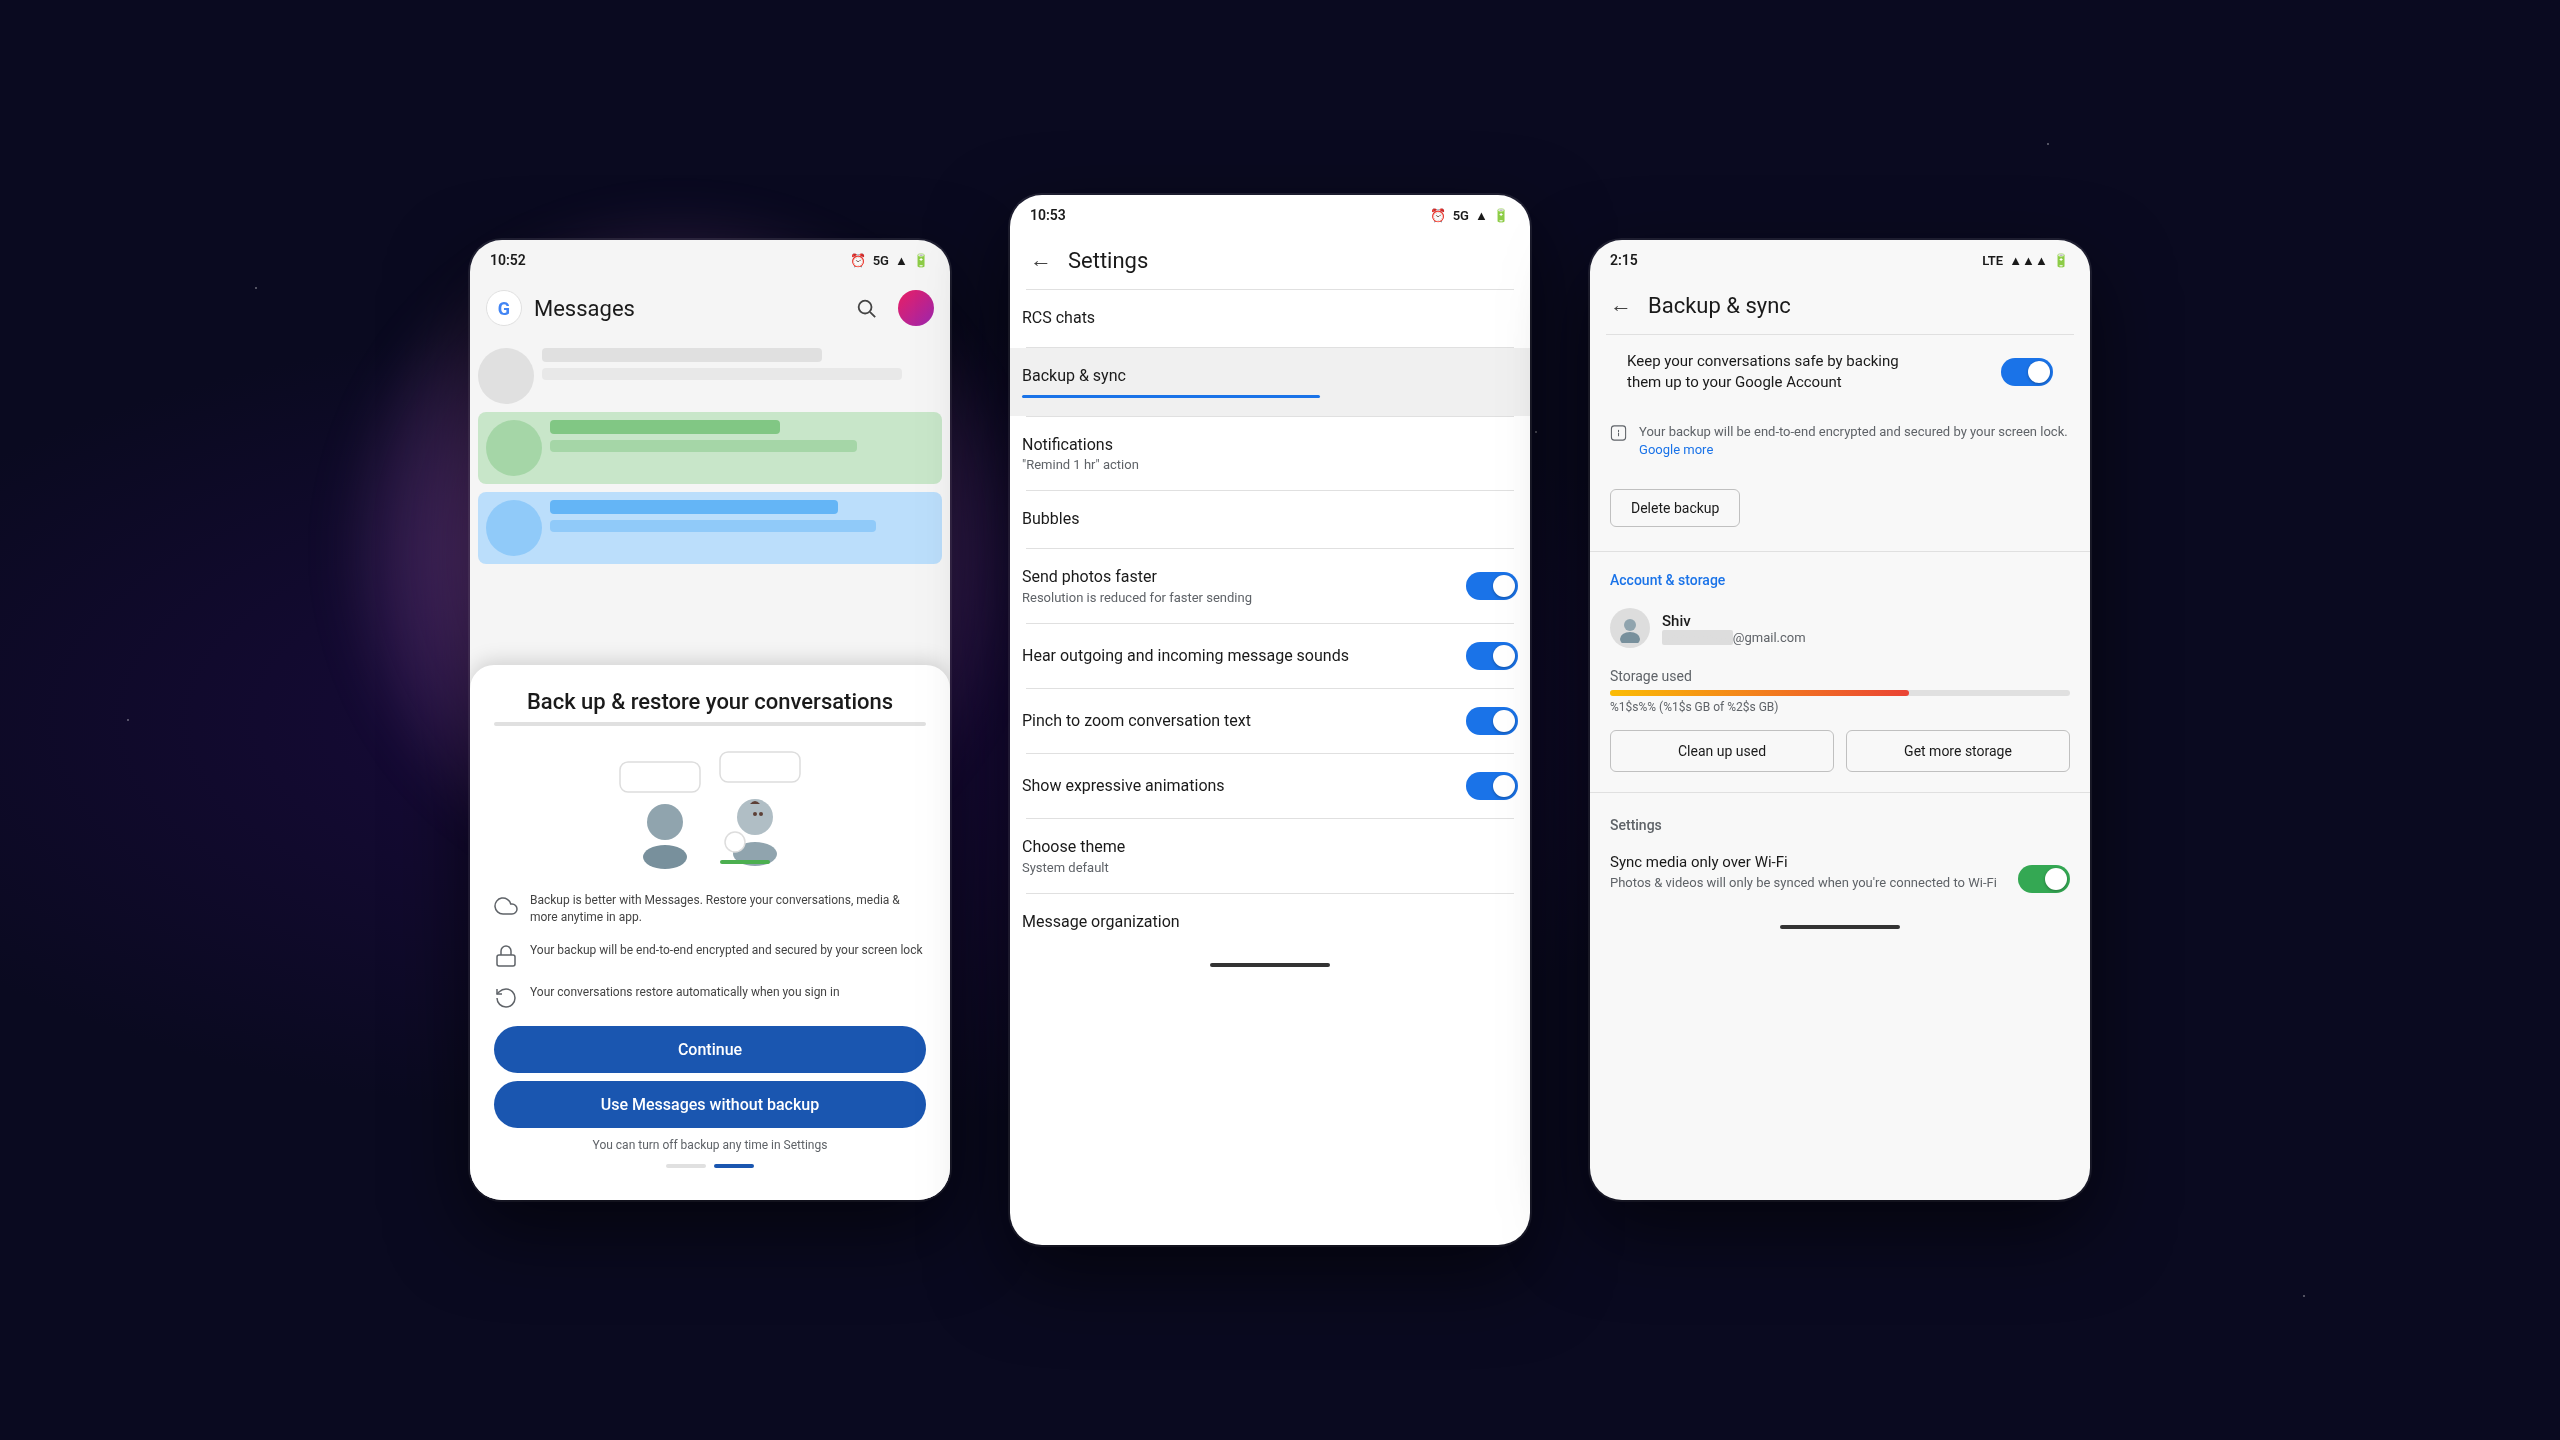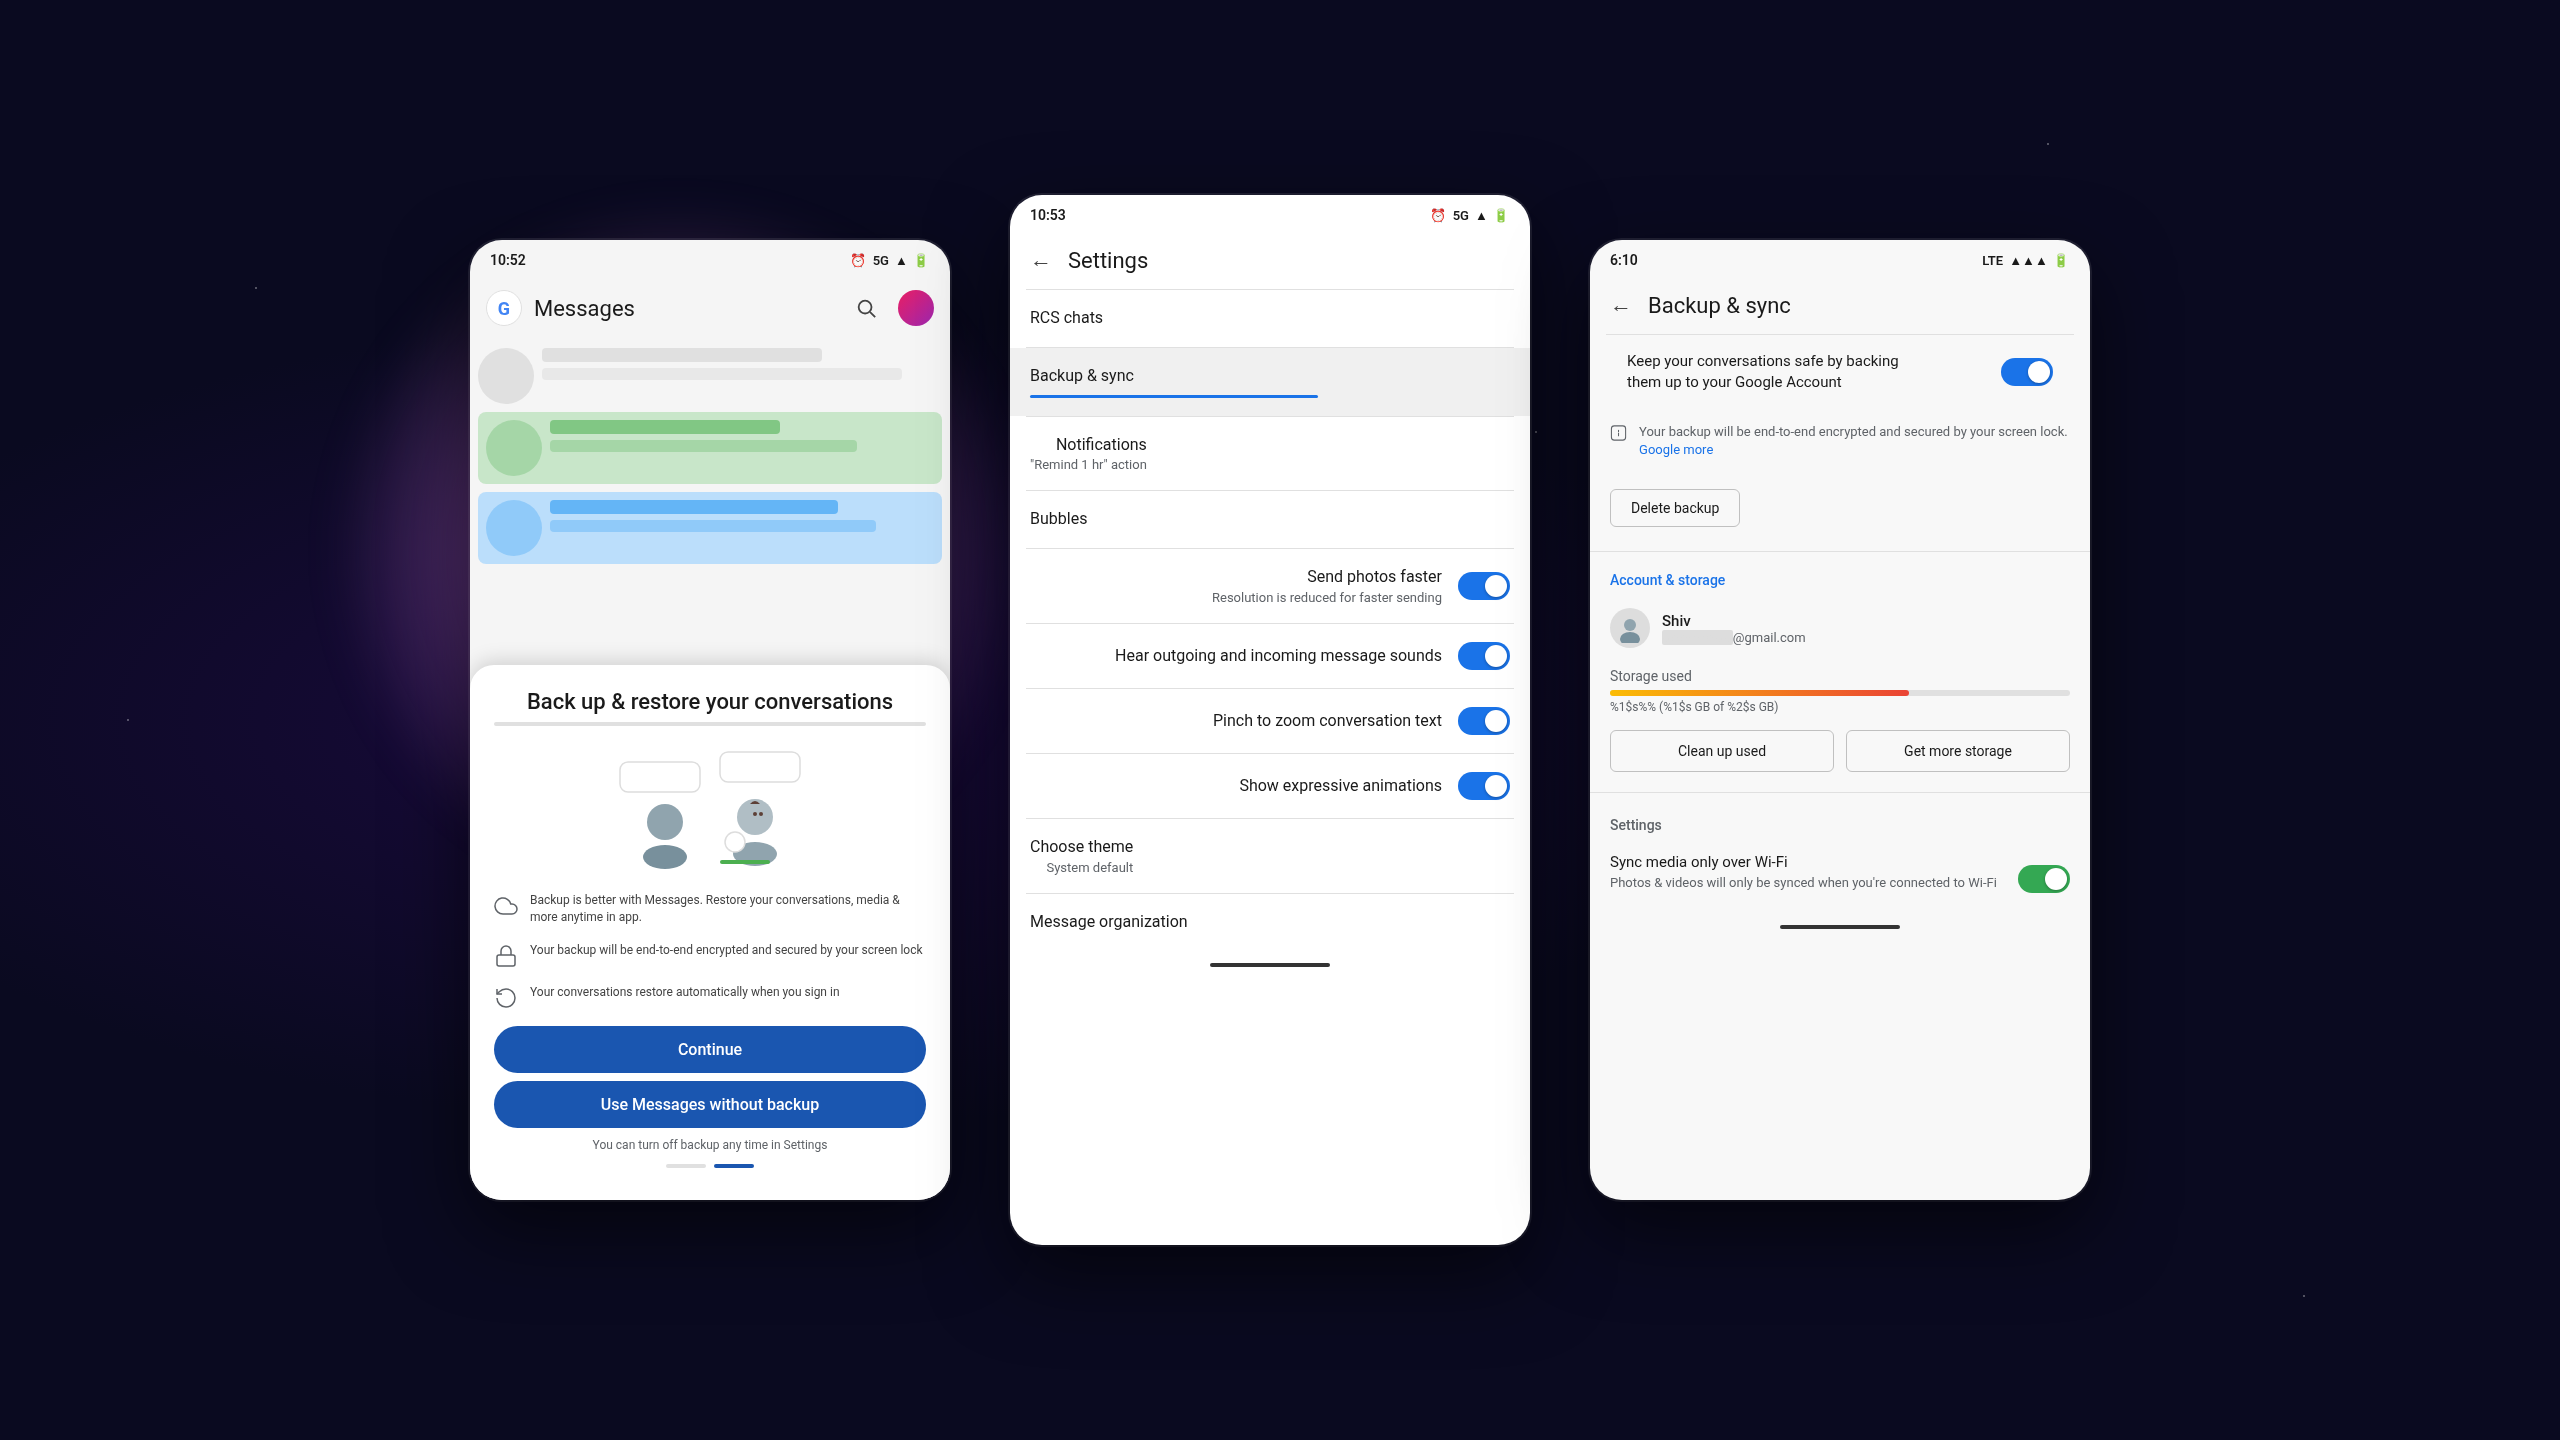--- a/index.html
+++ b/index.html
@@ -704,7 +704,7 @@
   <div class="phone phone-3">
 
     <div class="status-bar">
-      <span>6:10</span>
+      <span>2:15</span>
       <div class="status-bar-right">
         <span>LTE</span>
         <span>▲▲▲</span>

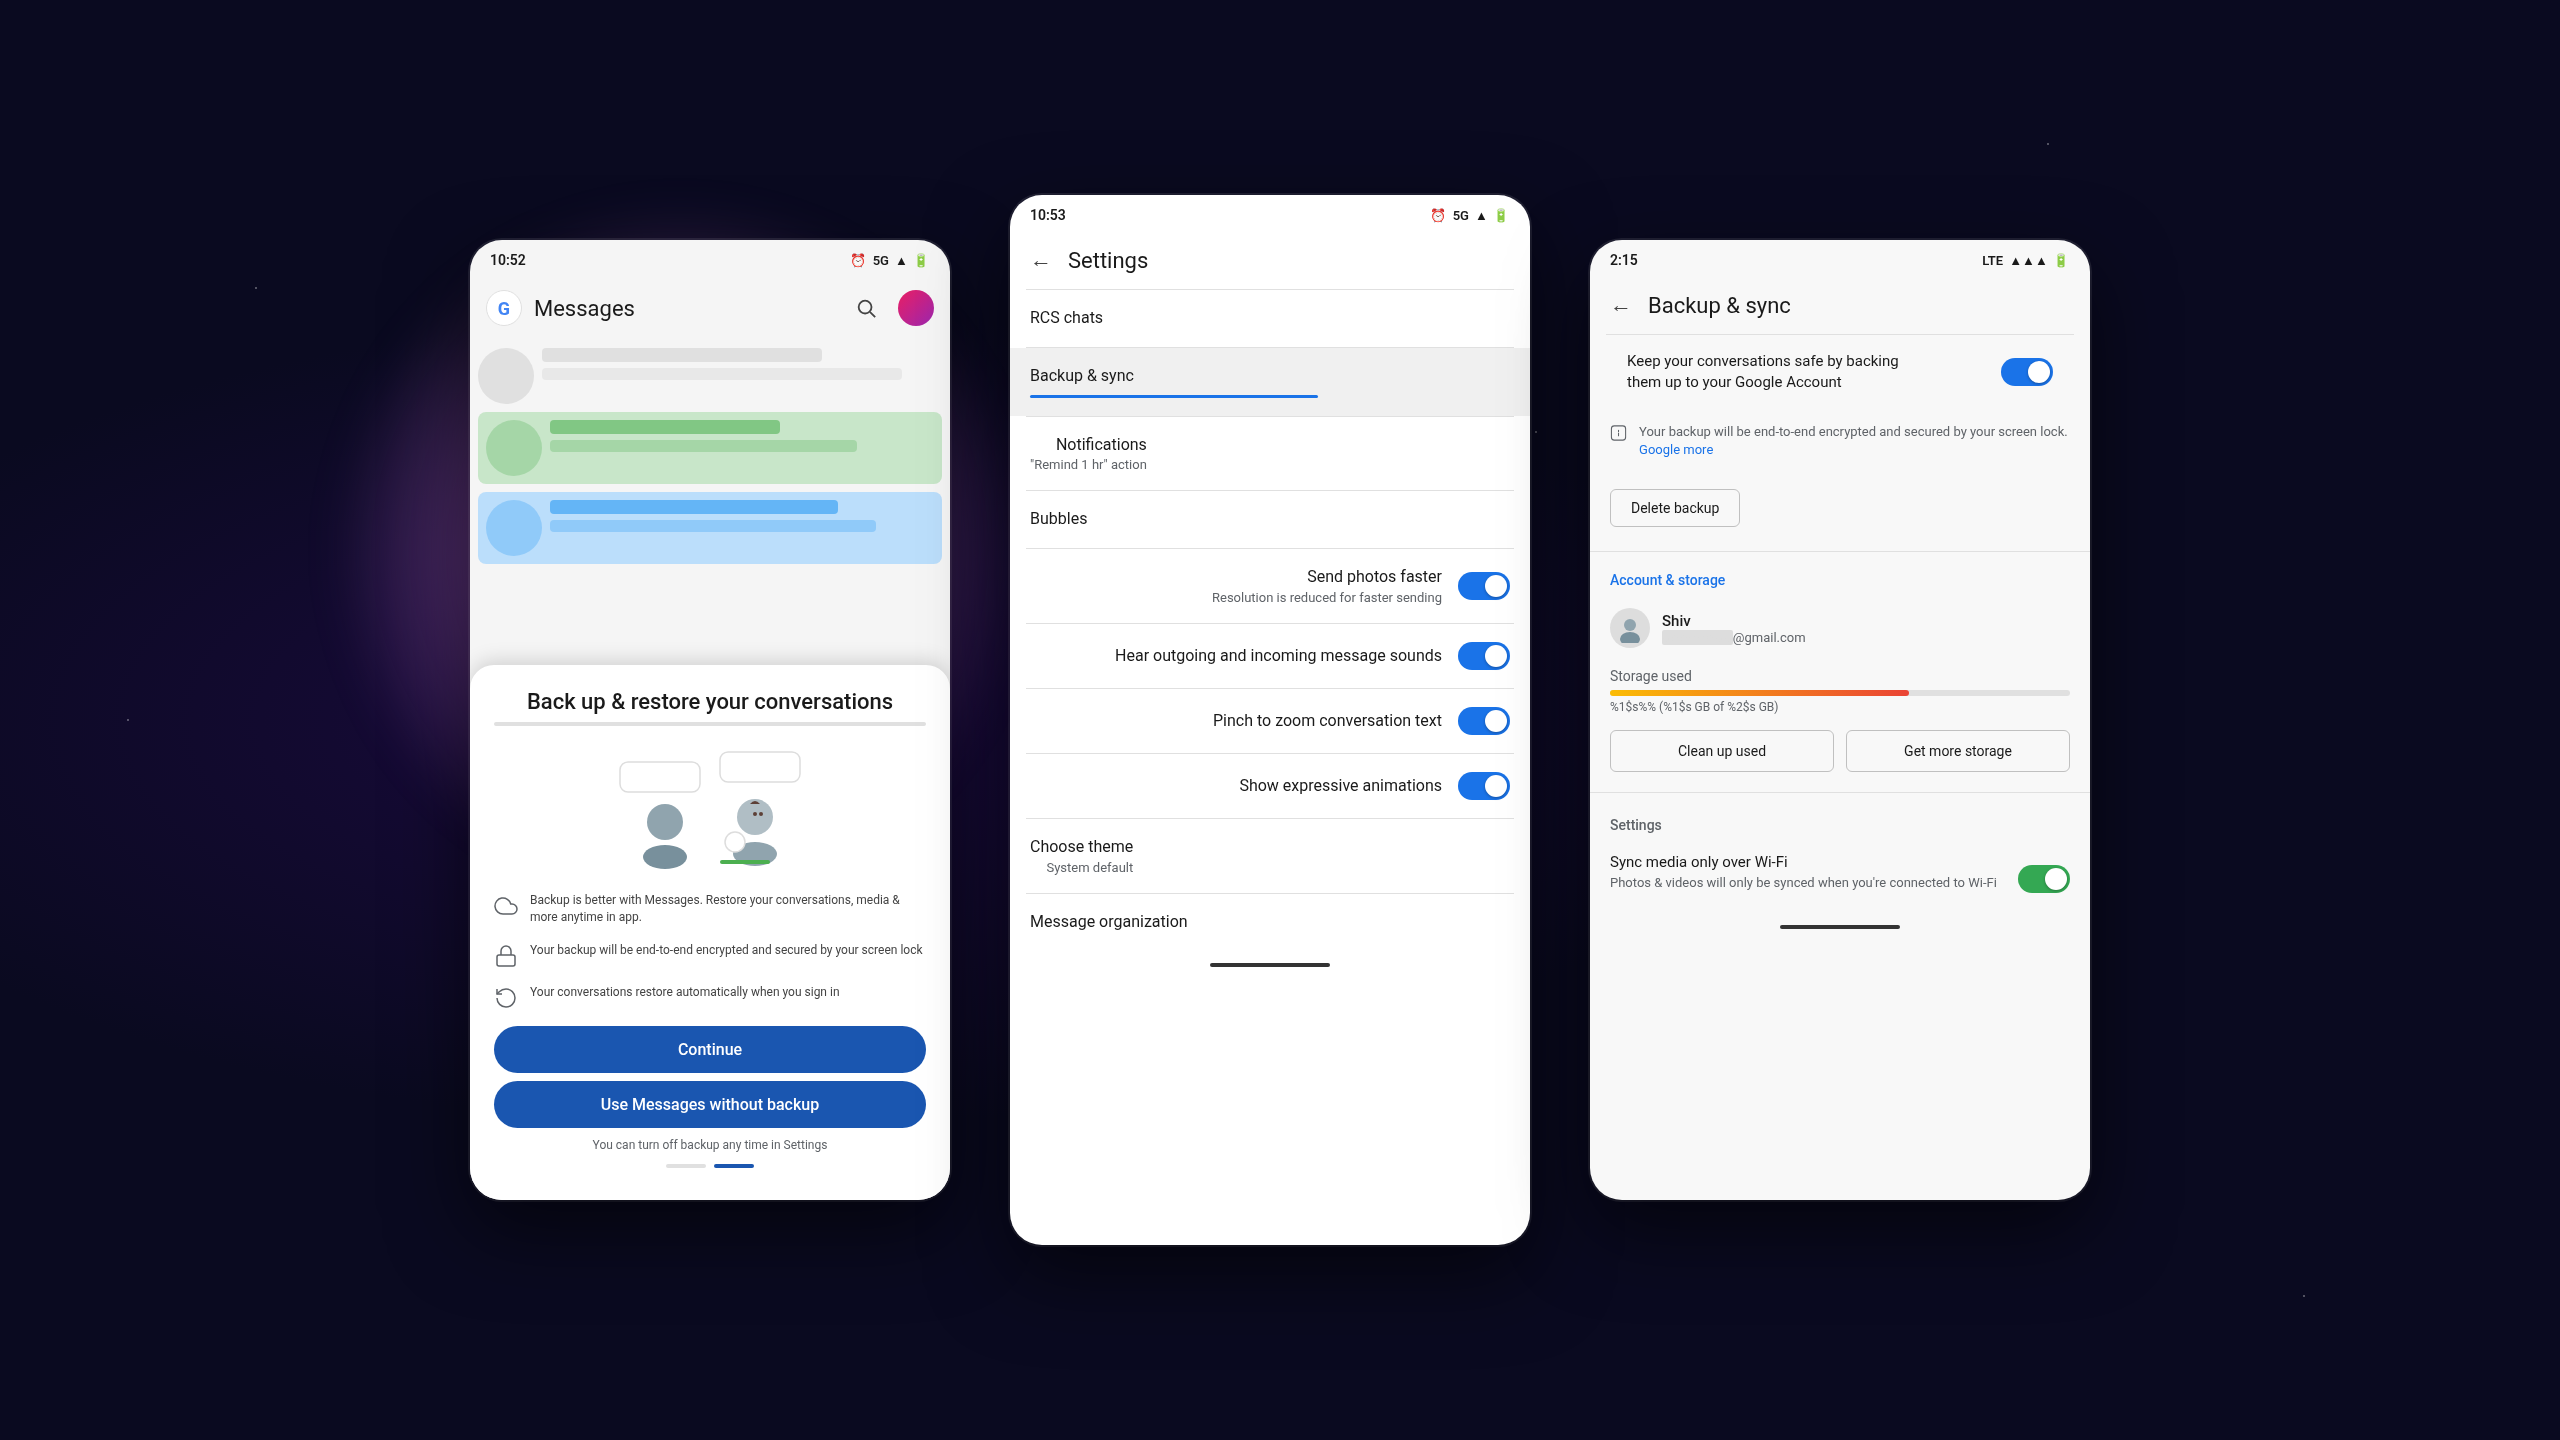--- a/index.html
+++ b/index.html
@@ -291,9 +291,8 @@
       overflow-y: hidden;
     }
     .p2-setting-item {
-      padding: 18px 20px;
+      padding: 18px 12px;
       cursor: pointer;
-      text-align: right;
     }
     .p2-setting-item-row {
       display: flex;

